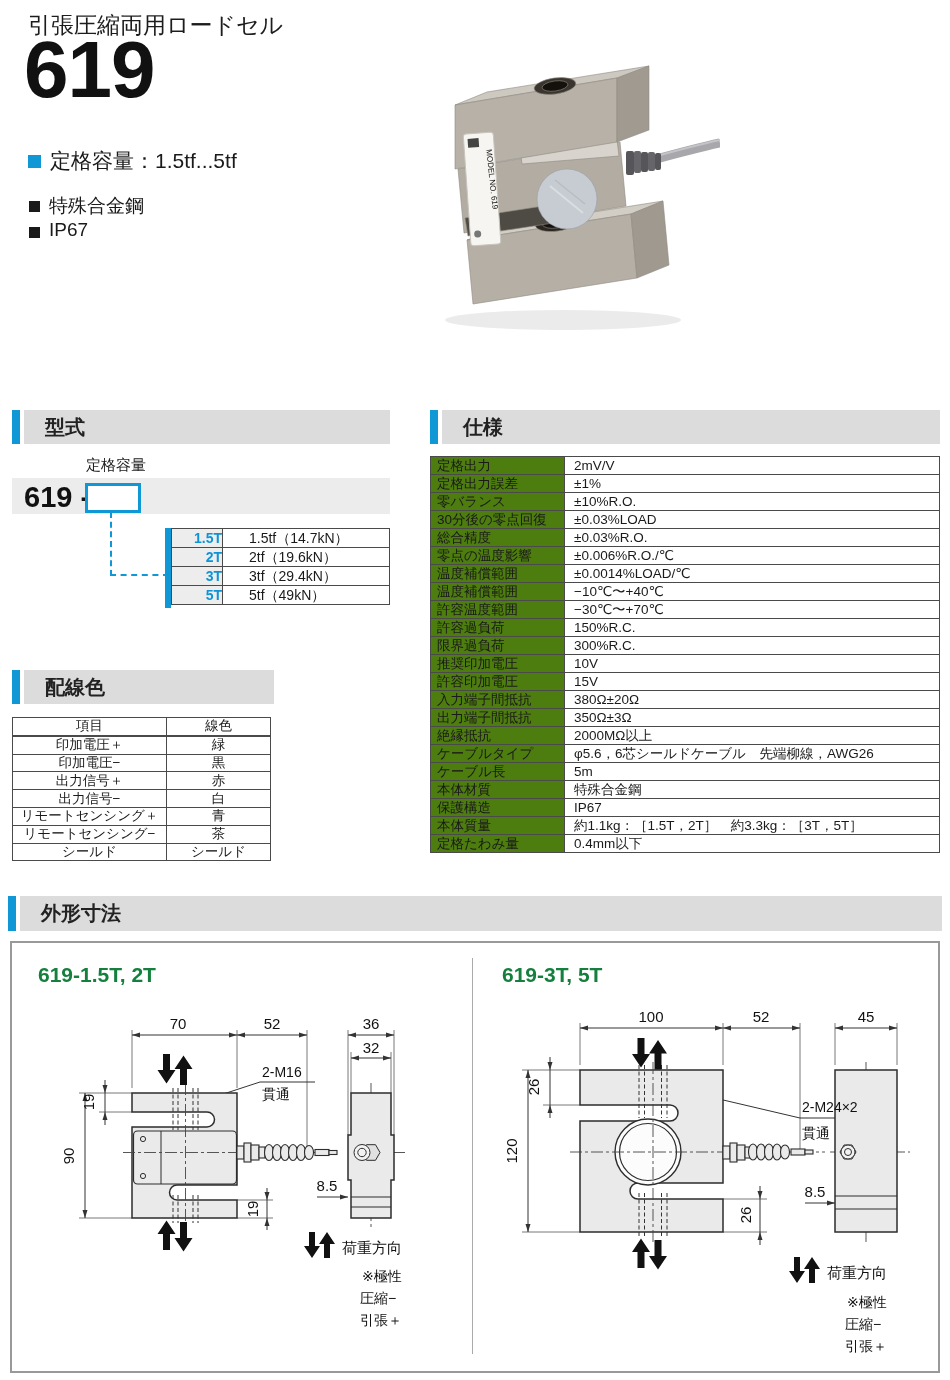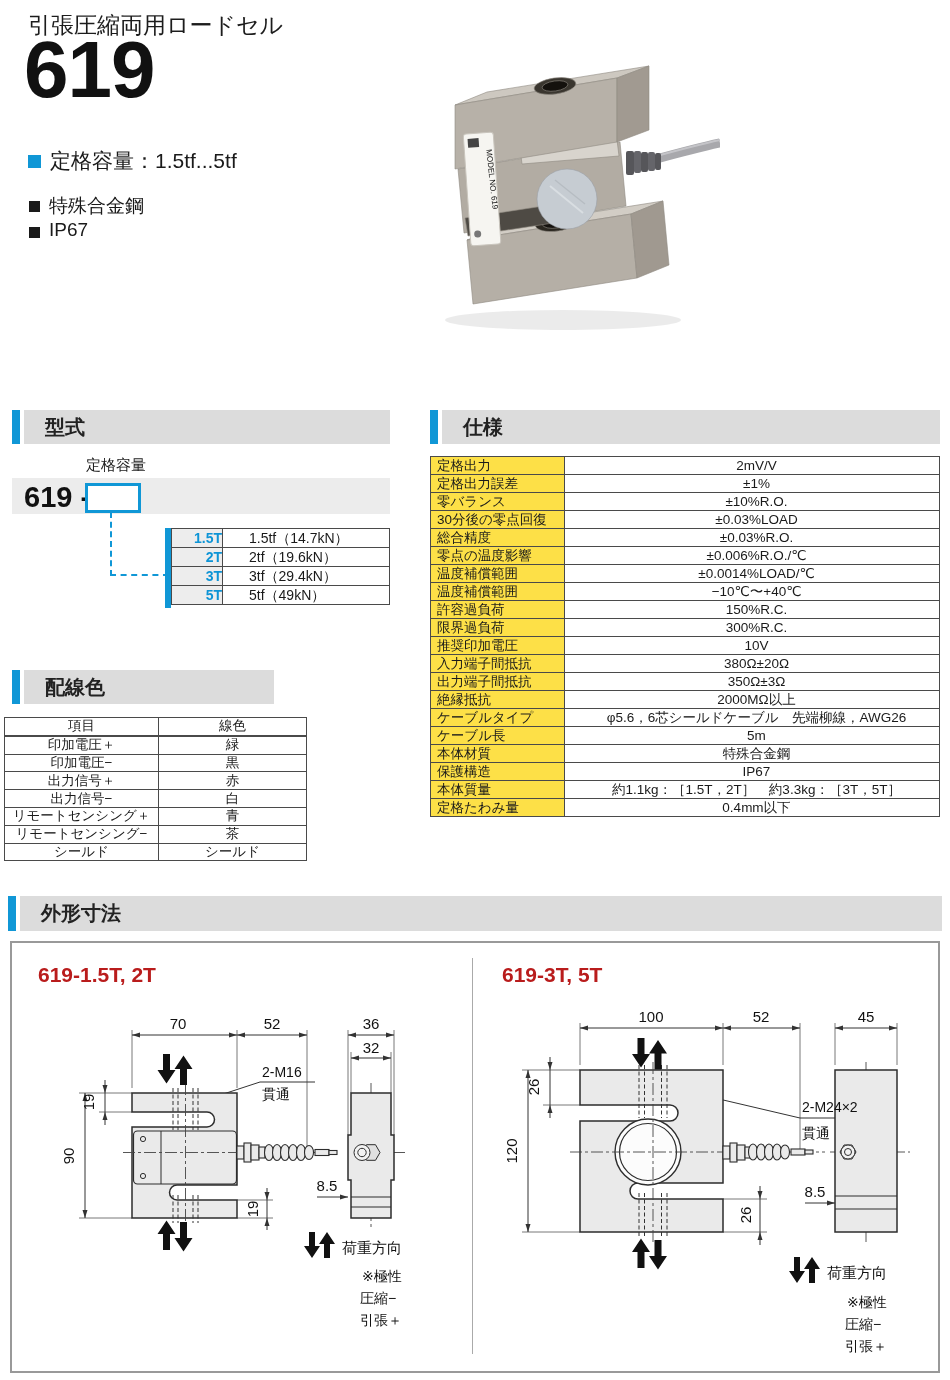--- a/index.html
+++ b/index.html
@@ -31,7 +31,7 @@
   
   #spec-table{position:absolute;left:430px;top:456px;width:510px;table-layout:fixed;}
   #spec-table td{border:1px solid #4a4a4a;height:17px;font-size:13.5px;line-height:14px;padding:0 0 0 6px;}
-  #spec-table td.lbl{width:127px;background:#fde047;}
+  #spec-table td.lbl{width:127px;background:#4d7c0f;}
   #spec-table td.val{background:#fff;padding-left:9px;text-align:center;}
   
   #wire-table{position:absolute;left:4px;top:717px;width:303px;table-layout:fixed;}

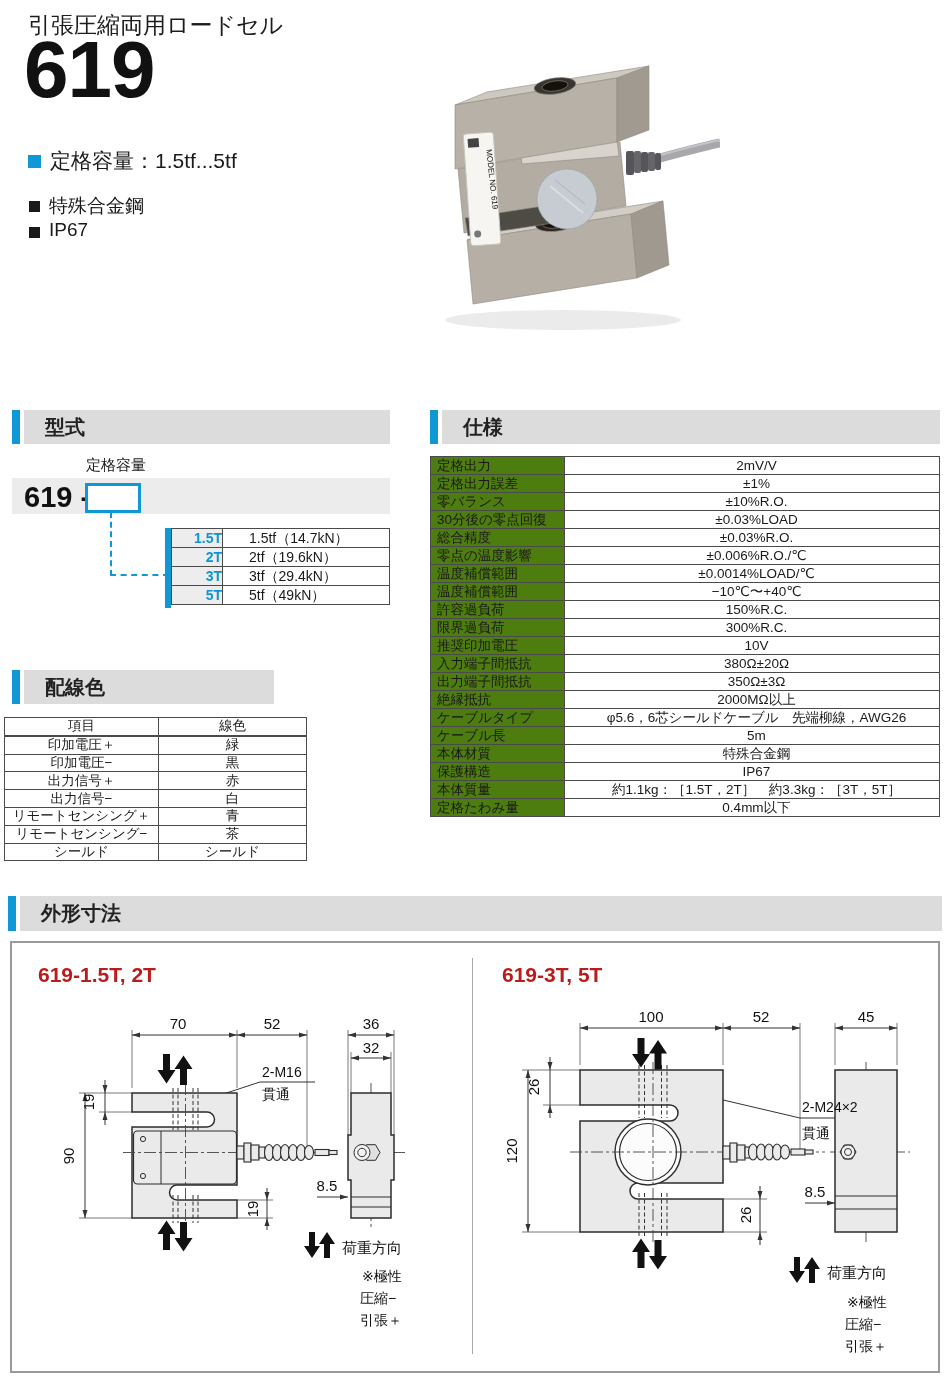--- a/index.html
+++ b/index.html
@@ -32,7 +32,7 @@
   #spec-table{position:absolute;left:430px;top:456px;width:510px;table-layout:fixed;}
   #spec-table td{border:1px solid #4a4a4a;height:17px;font-size:13.5px;line-height:14px;padding:0 0 0 6px;}
   #spec-table td.lbl{width:127px;background:#4d7c0f;}
-  #spec-table td.val{background:#fff;padding-left:9px;text-align:center;}
+  #spec-table td.val{background:#fff;padding-left:9px;}
   
   #wire-table{position:absolute;left:4px;top:717px;width:303px;table-layout:fixed;}
   #wire-table td{border:1px solid #4a4a4a;height:16.8px;font-size:13.5px;line-height:14px;padding:0;text-align:center;}

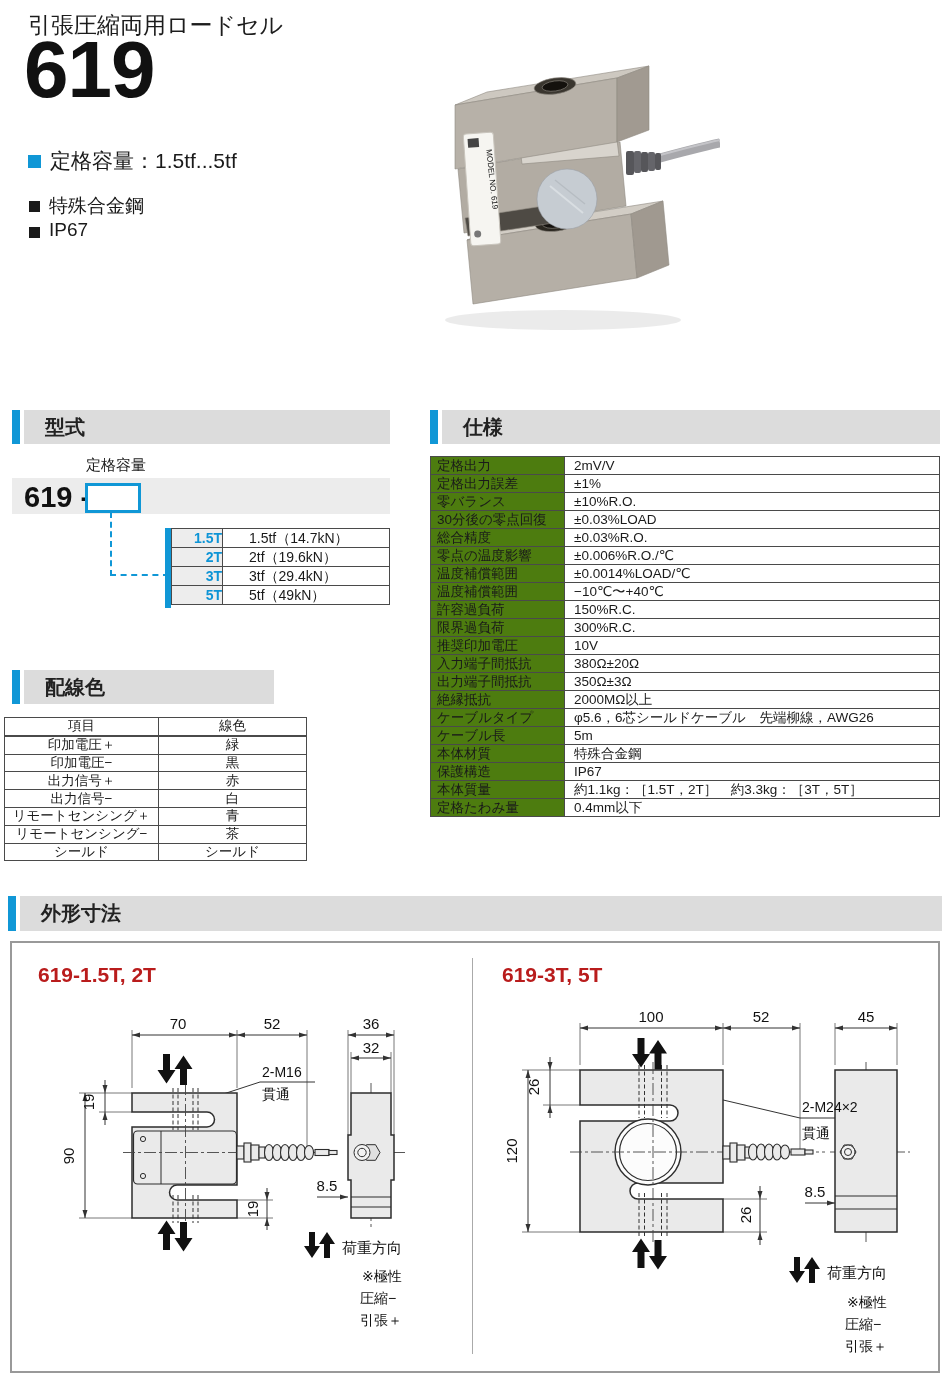--- a/index.html
+++ b/index.html
@@ -171,6 +171,10 @@
         <td class="val">−10℃〜+40℃</td>
       </tr>
   <tr>
+        <td class="lbl">許容温度範囲</td>
+        <td class="val">−30℃〜+70℃</td>
+      </tr>
+  <tr>
         <td class="lbl">許容過負荷</td>
         <td class="val">150%R.C.</td>
       </tr>

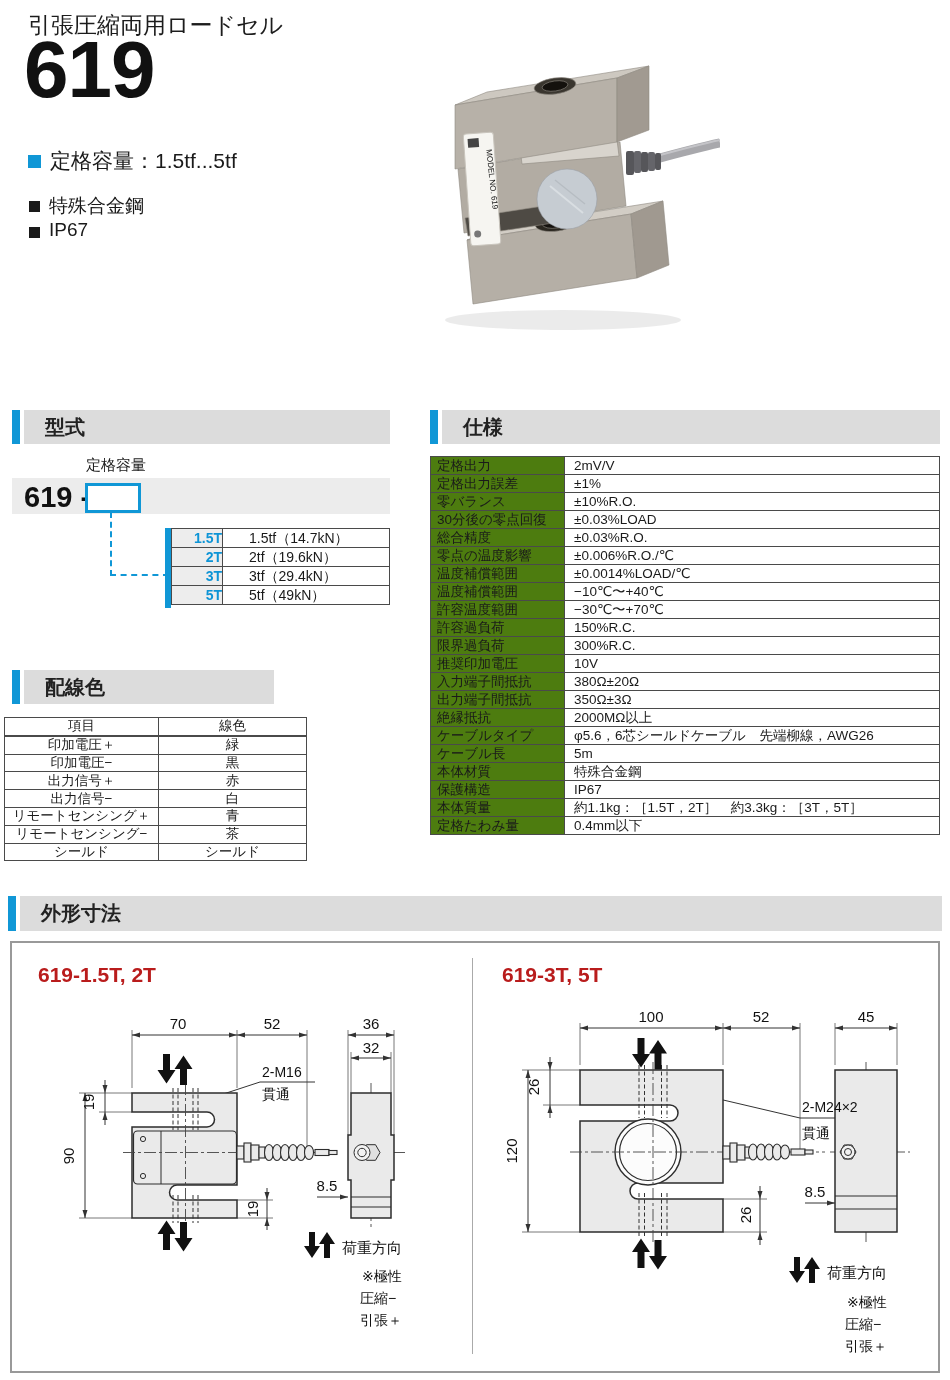--- a/index.html
+++ b/index.html
@@ -187,6 +187,10 @@
         <td class="val">10V</td>
       </tr>
   <tr>
+        <td class="lbl">許容印加電圧</td>
+        <td class="val">15V</td>
+      </tr>
+  <tr>
         <td class="lbl">入力端子間抵抗</td>
         <td class="val">380Ω±20Ω</td>
       </tr>

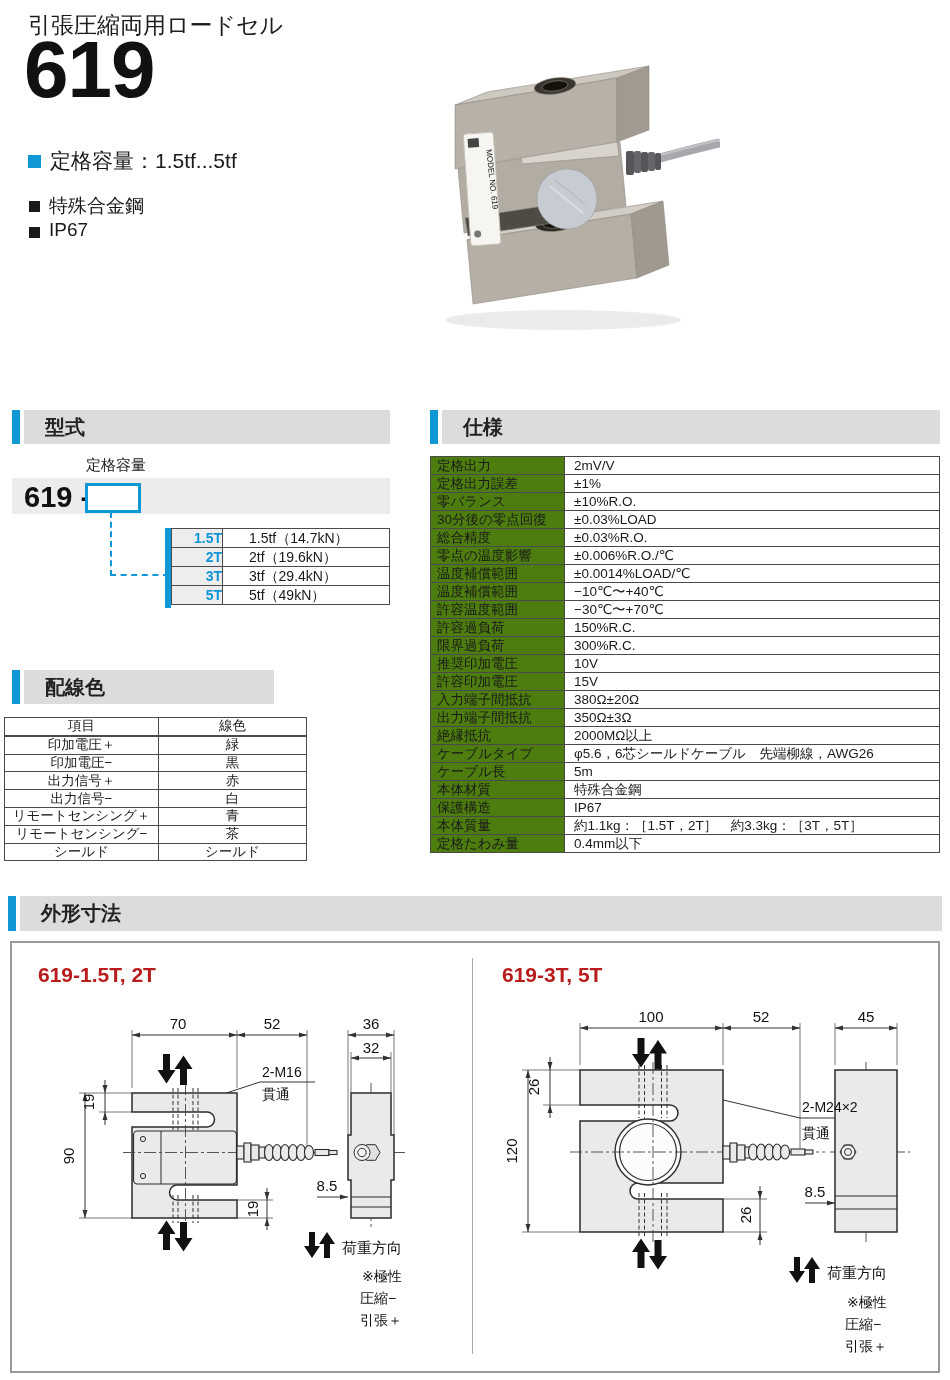--- a/index.html
+++ b/index.html
@@ -34,7 +34,7 @@
   #spec-table td.lbl{width:127px;background:#4d7c0f;}
   #spec-table td.val{background:#fff;padding-left:9px;}
   
-  #wire-table{position:absolute;left:4px;top:717px;width:303px;table-layout:fixed;}
+  #wire-table{position:absolute;left:12px;top:717px;width:259px;table-layout:fixed;}
   #wire-table td{border:1px solid #4a4a4a;height:16.8px;font-size:13.5px;line-height:14px;padding:0;text-align:center;}
   #wire-table td.c1{width:153px;}
   #wire-table tr.hd td{border-bottom:2px solid #4a4a4a;}

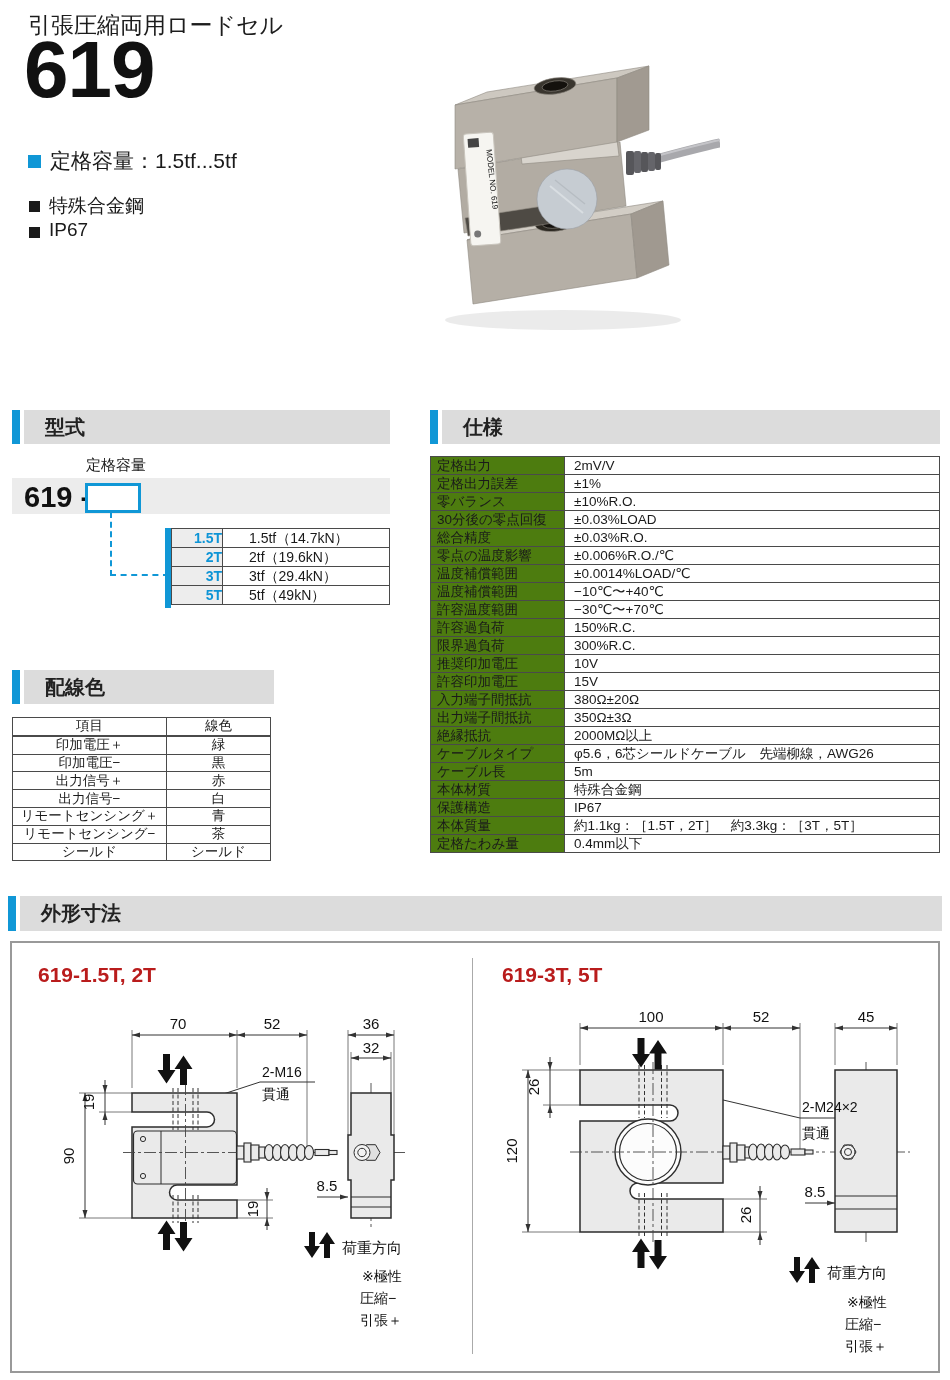--- a/index.html
+++ b/index.html
@@ -41,7 +41,7 @@
   
   #dim-box{left:10px;top:941px;width:926px;height:428px;border:2px solid #999;background:#fff;}
   #dim-divider{left:472px;top:958px;width:0;height:396px;border-left:1.5px solid #aaa;}
-  .draw-title{position:absolute;font-size:21px;font-weight:800;color:#b91c1c;}
+  .draw-title{position:absolute;font-size:21px;font-weight:800;color:#15803d;}
   svg text{fill:#111;}
   .dimtxt{font-size:15px;}
   .smalltxt{font-size:14px;}

